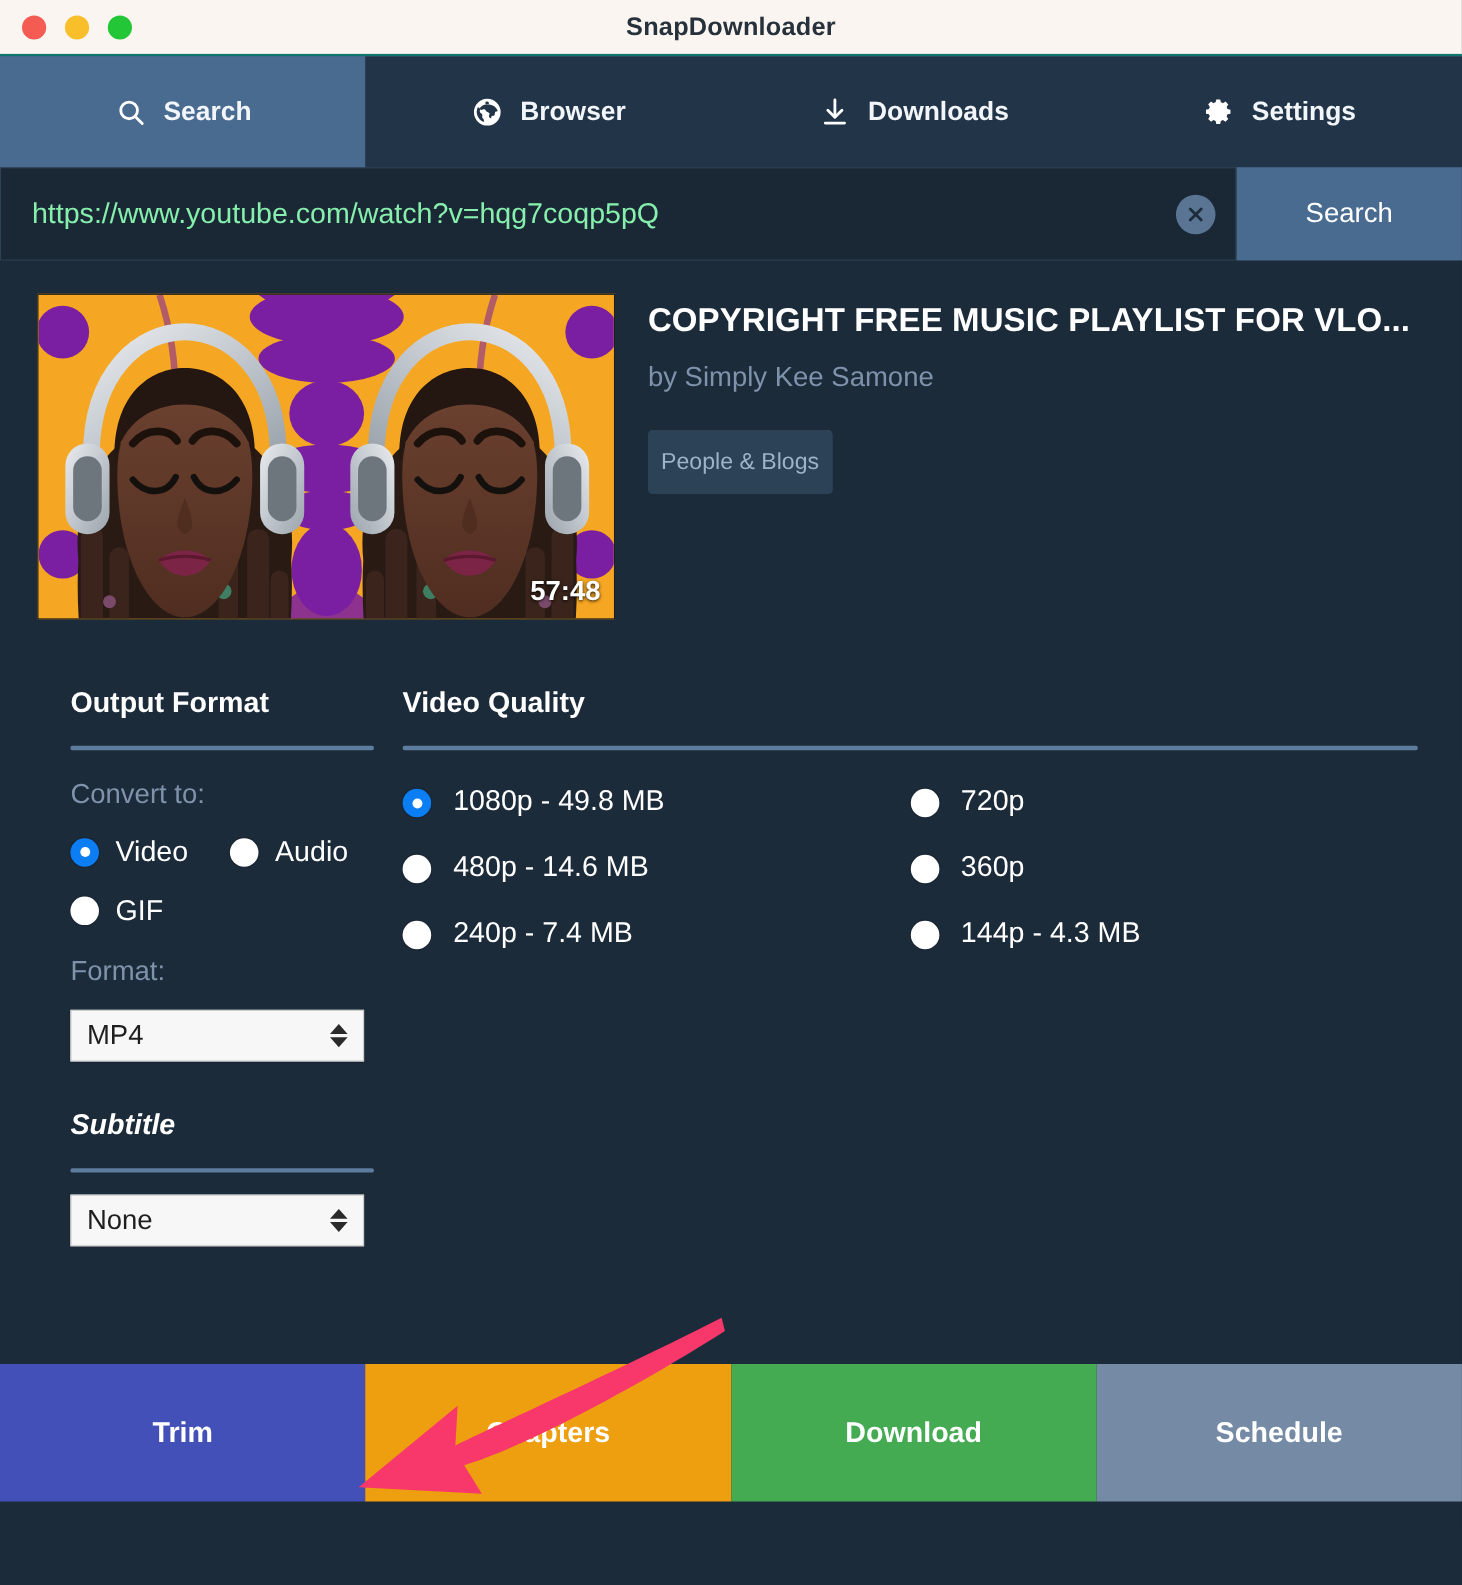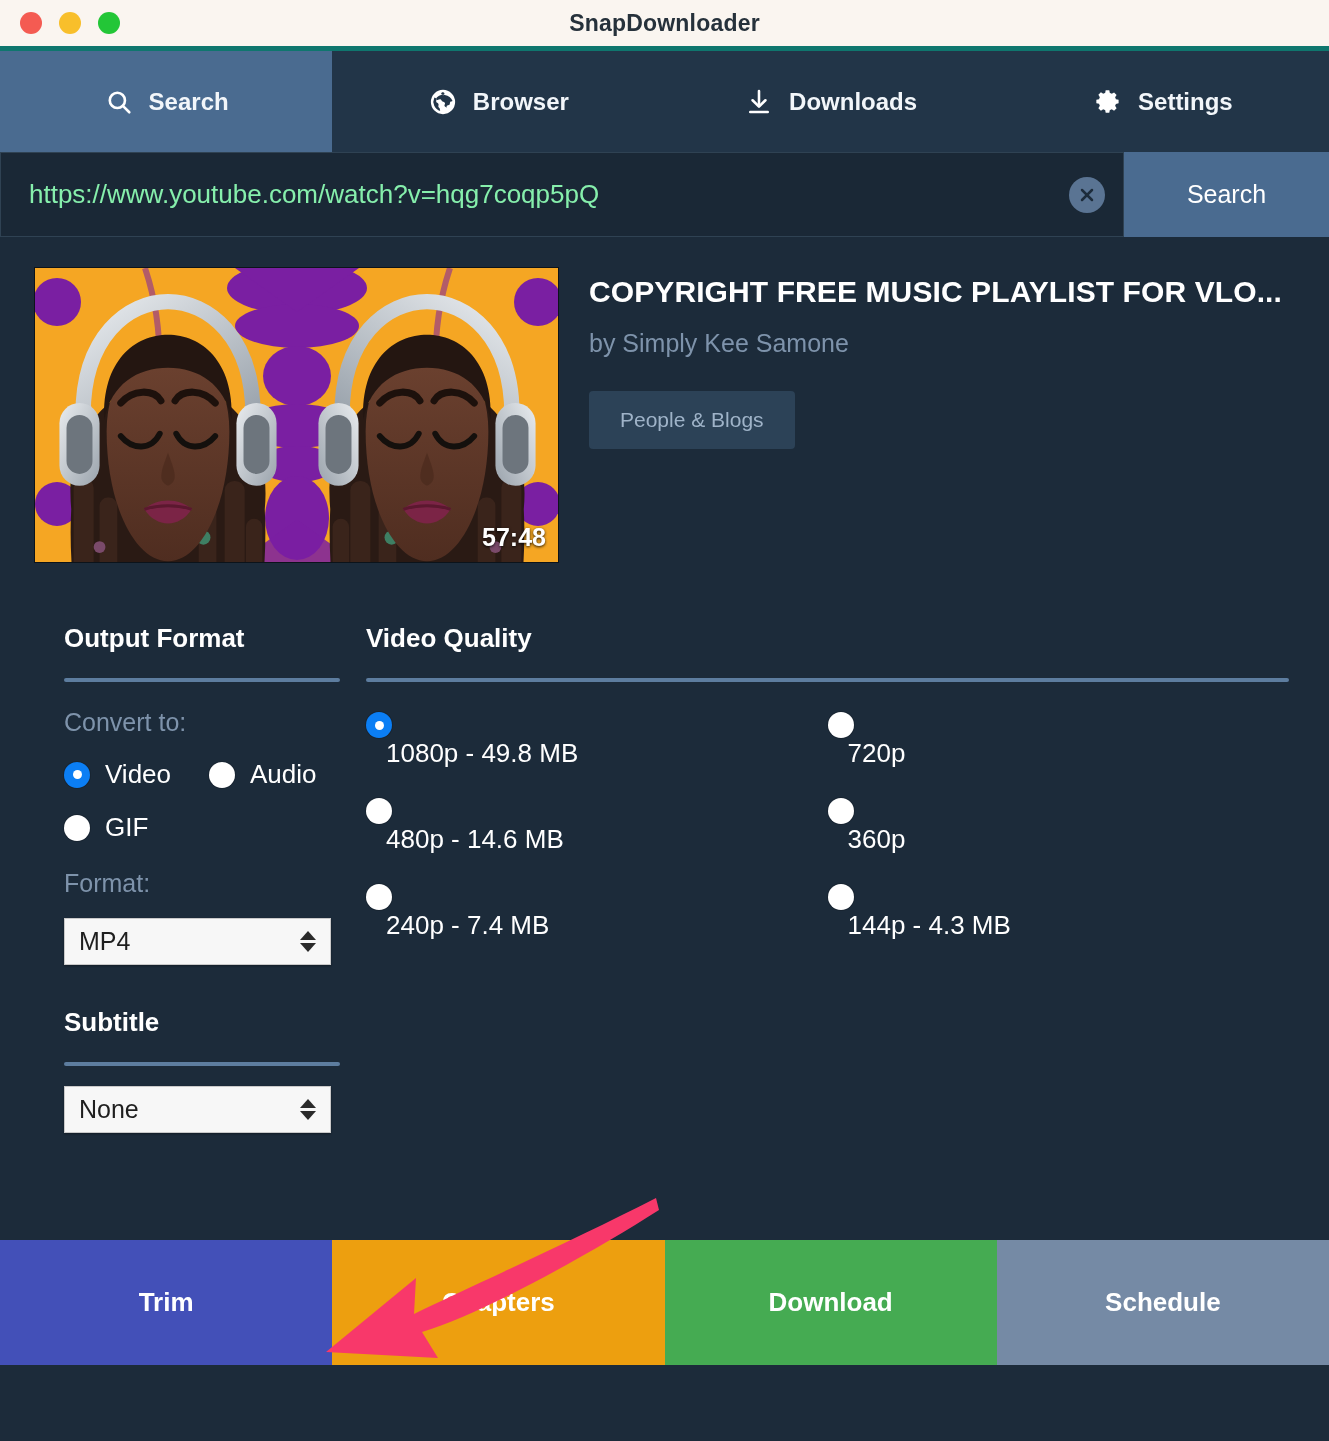--- a/index.html
+++ b/index.html
@@ -15,7 +15,7 @@
   .titlebar {
     height:51px; background:#faf5f0;
     display:flex; align-items:center; position:relative;
-    border-bottom:5px solid #0f766e;
+    border-bottom:2px solid #0f766e;
   }
   .traffic { display:flex; gap:17px; padding-left:20px; }
   .dot { width:22px; height:22px; border-radius:50%; }

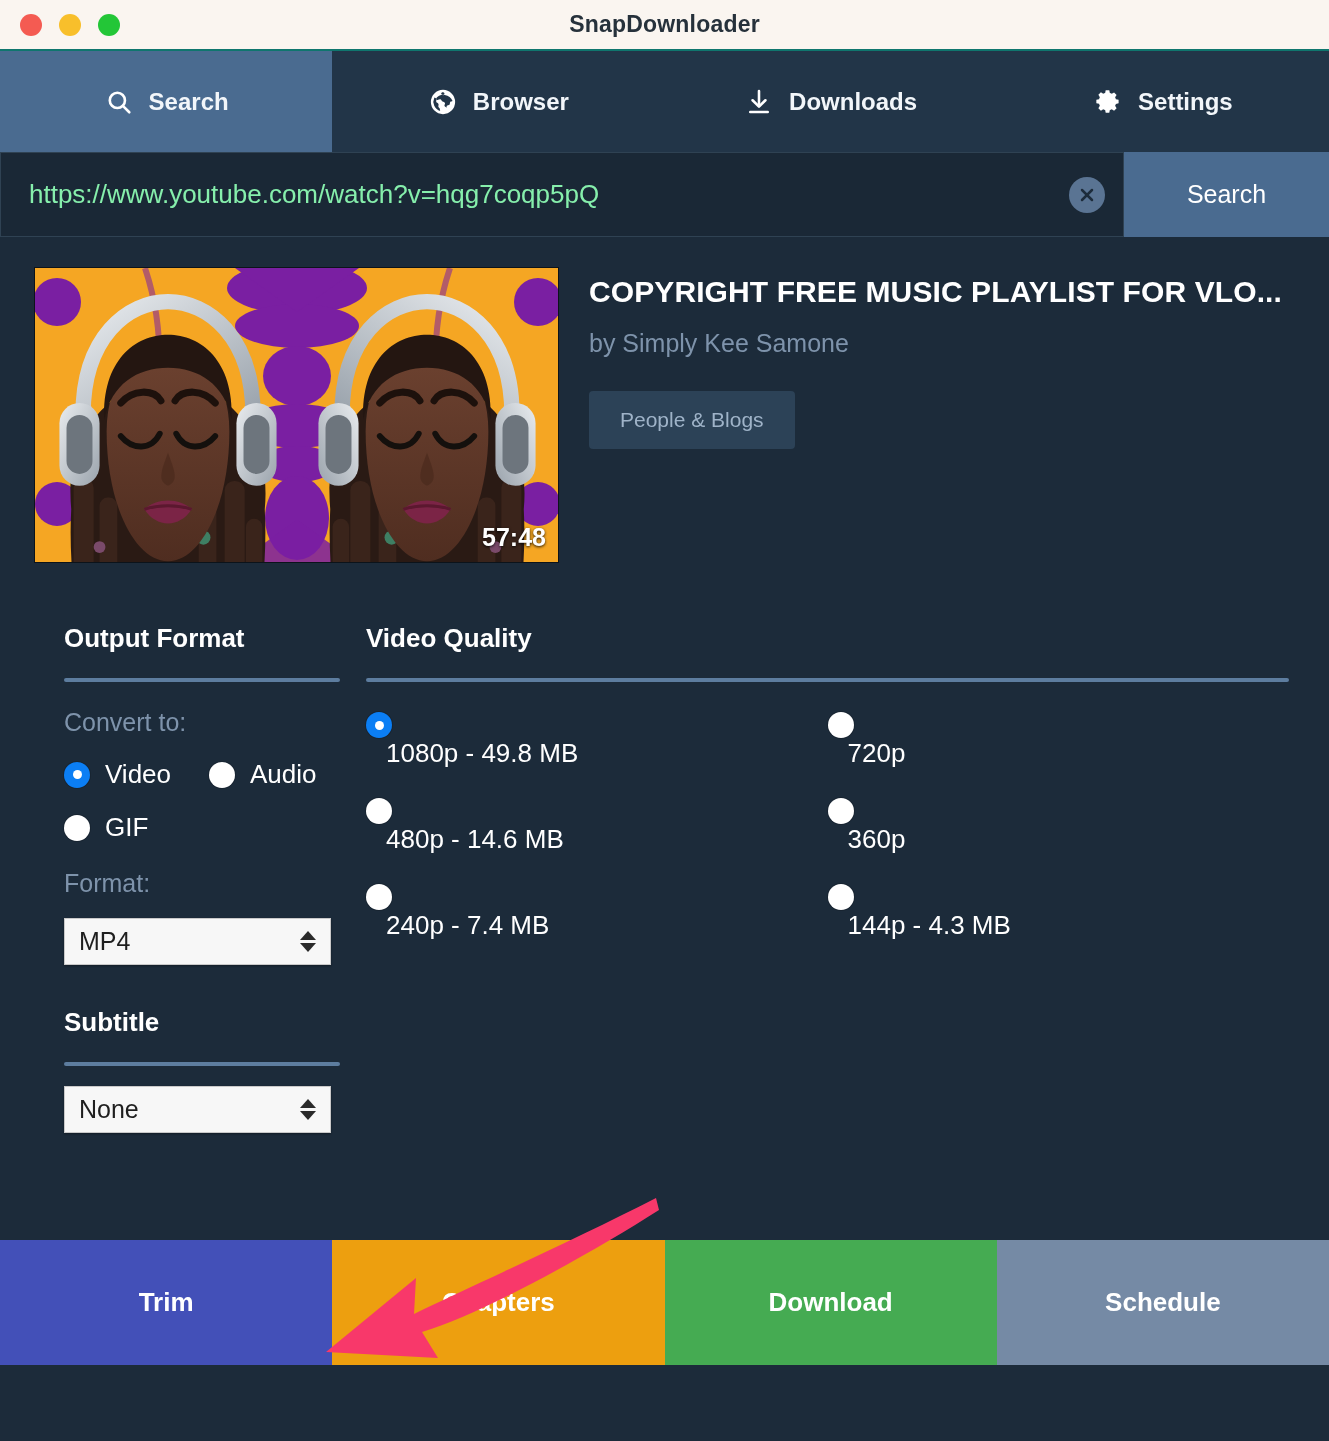--- a/index.html
+++ b/index.html
@@ -86,7 +86,7 @@
   .badge {
     display:inline-block; margin-top:33px;
     background:#2c4257; color:#9fb3c8;
-    font-size:21px; padding:17px 31px; border-radius:4px;
+    font-size:21px; padding:17px 12px; border-radius:4px;
     cursor:pointer;
   }
 

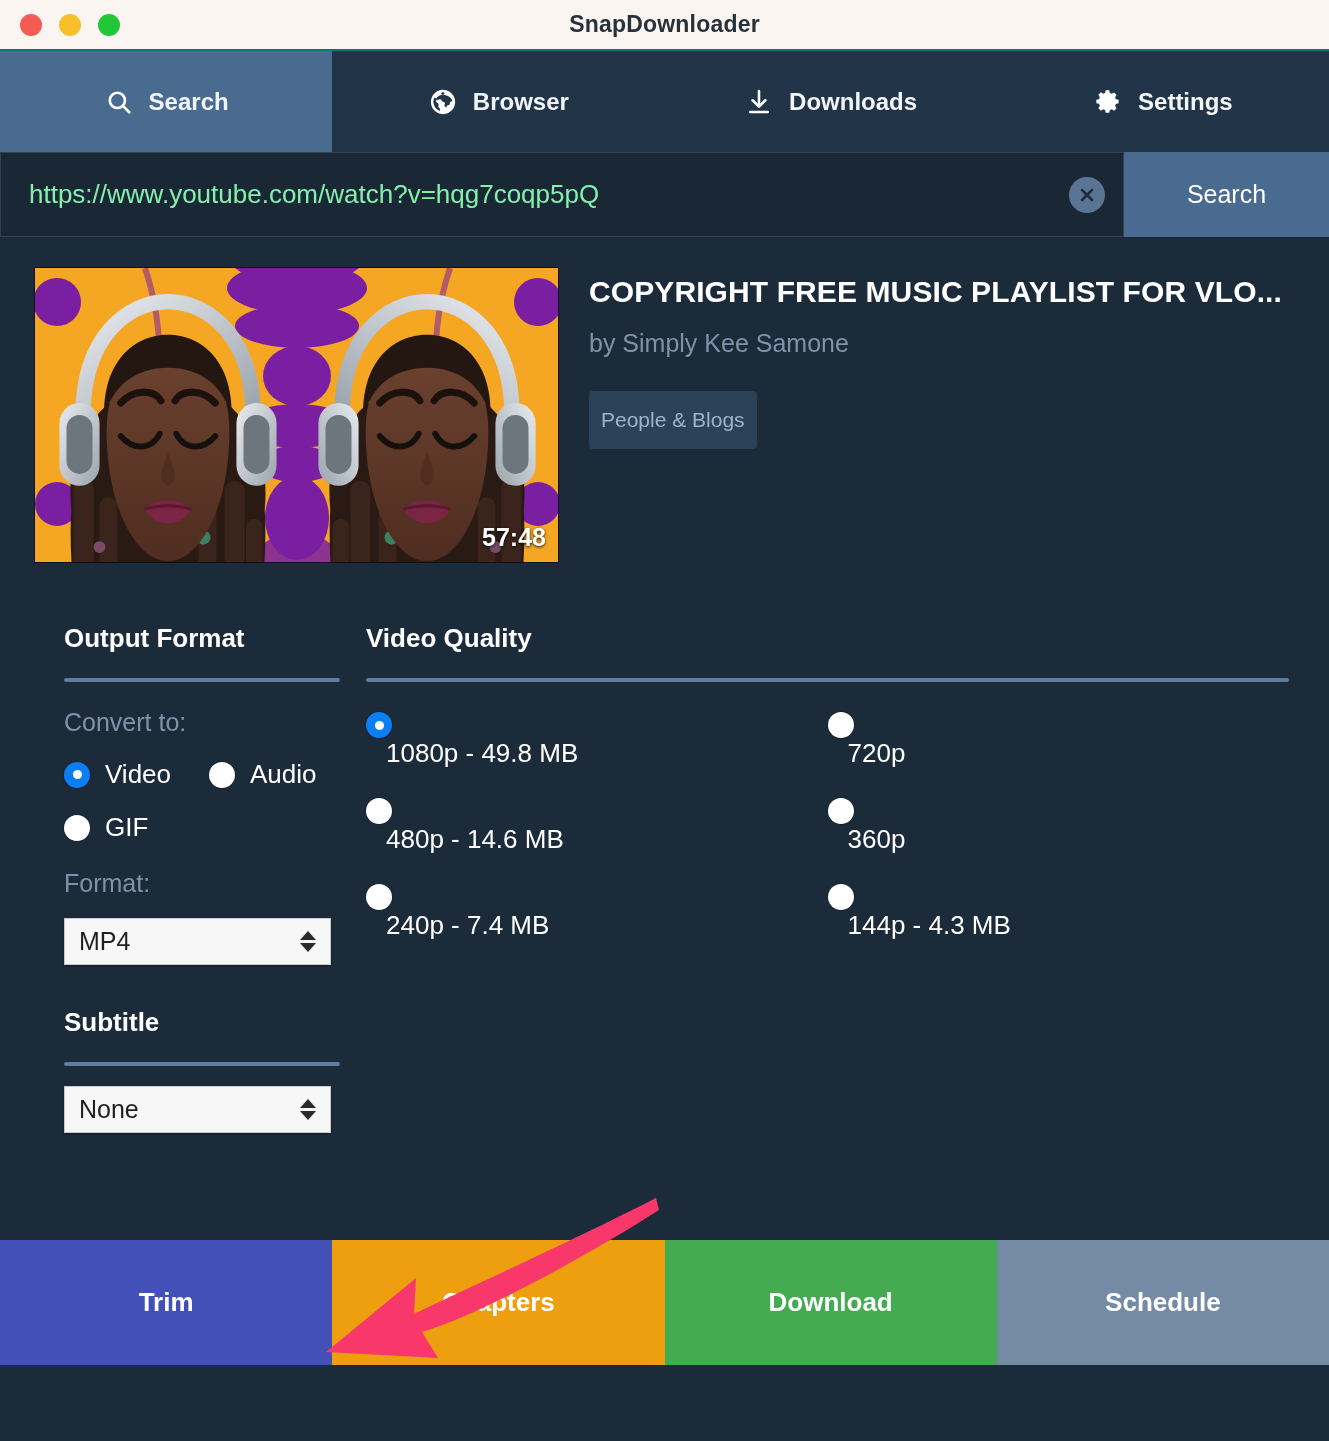--- a/index.html
+++ b/index.html
@@ -128,7 +128,7 @@
 
   .qgrid { display:flex; margin-top:30px; }
   .qcol { flex:1; }
-  .qitem { display:flex; align-items:flex-start; margin-bottom:29px; cursor:pointer;flex-direction:column; }
+  .qitem { display:flex; align-items:flex-end; margin-bottom:29px; cursor:pointer; }
   .qlabel { color:#ffffff; font-size:26px; margin-left:20px; }
 
   

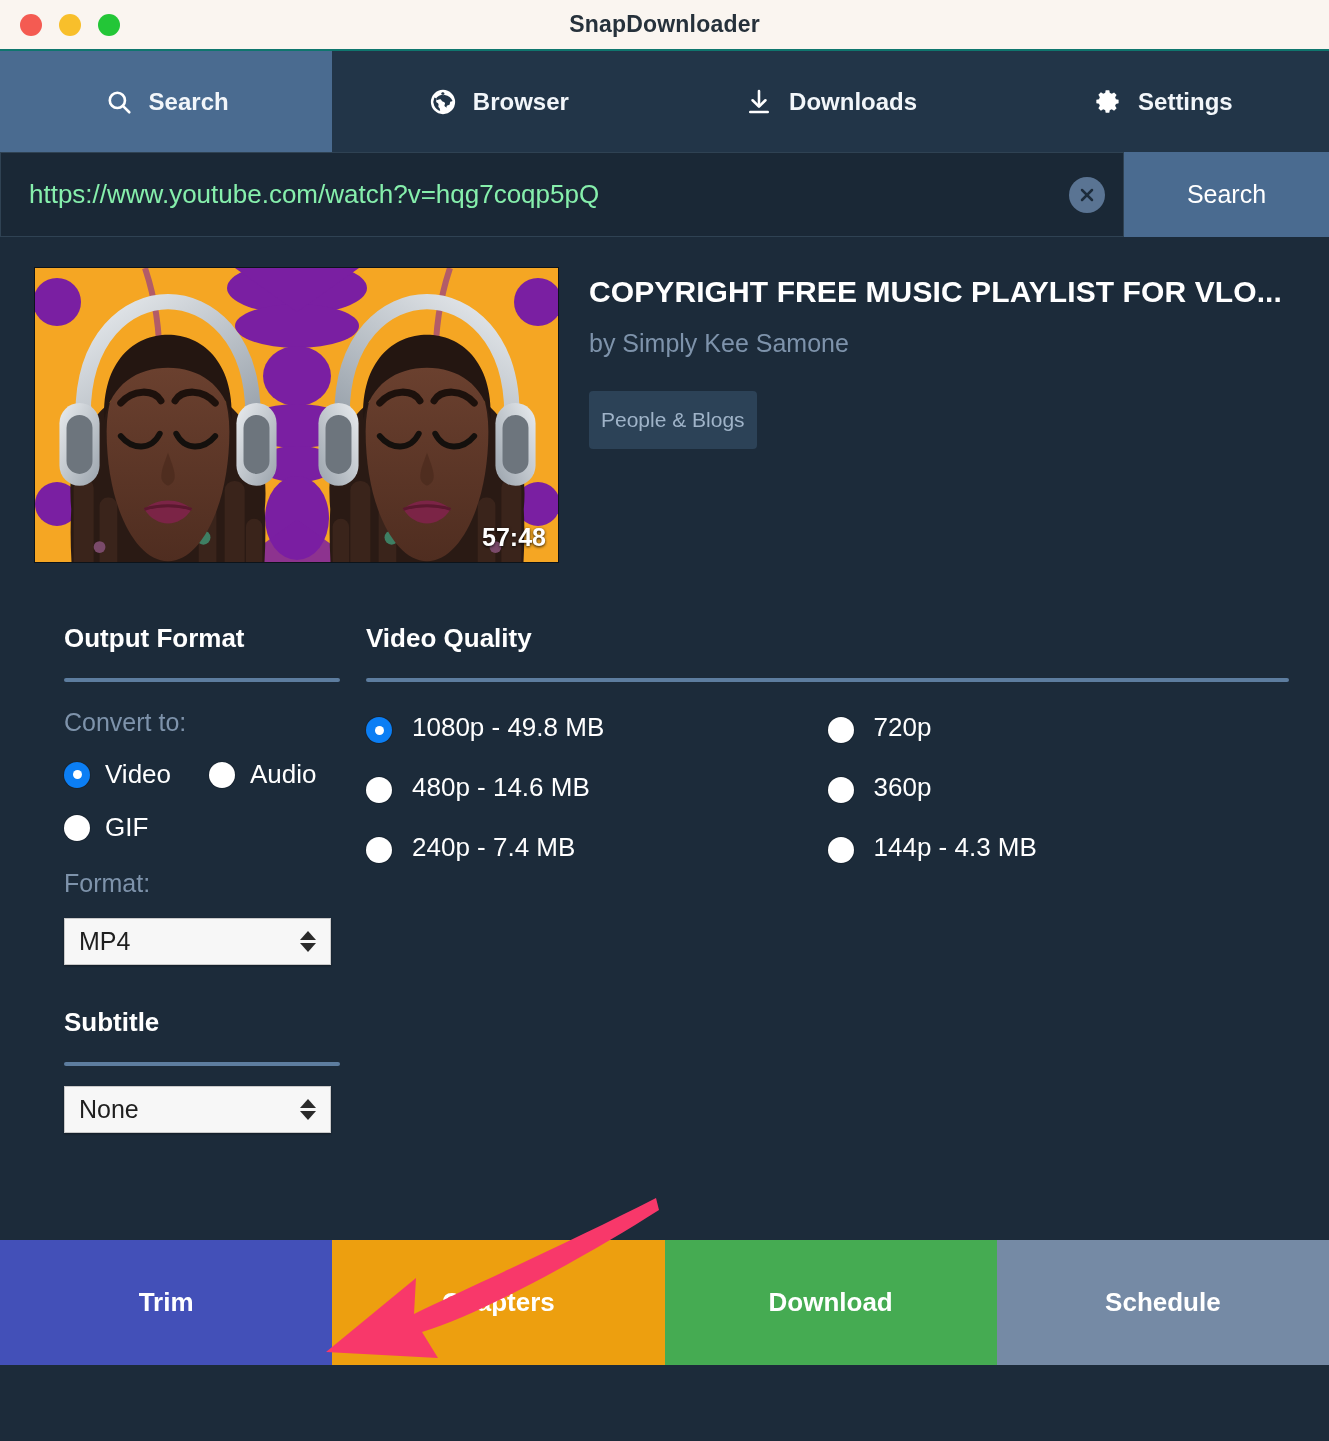--- a/index.html
+++ b/index.html
@@ -355,7 +355,7 @@
             </span>
         </div>
 
-        <div class="sec-title" style="margin-top:42px;">Subtitle</div>
+        <div class="sec-title" style="margin-top:42px;font-style:italic;">Subtitle</div>
         <div class="sec-rule"></div>
 
         <div class="selectbox">

